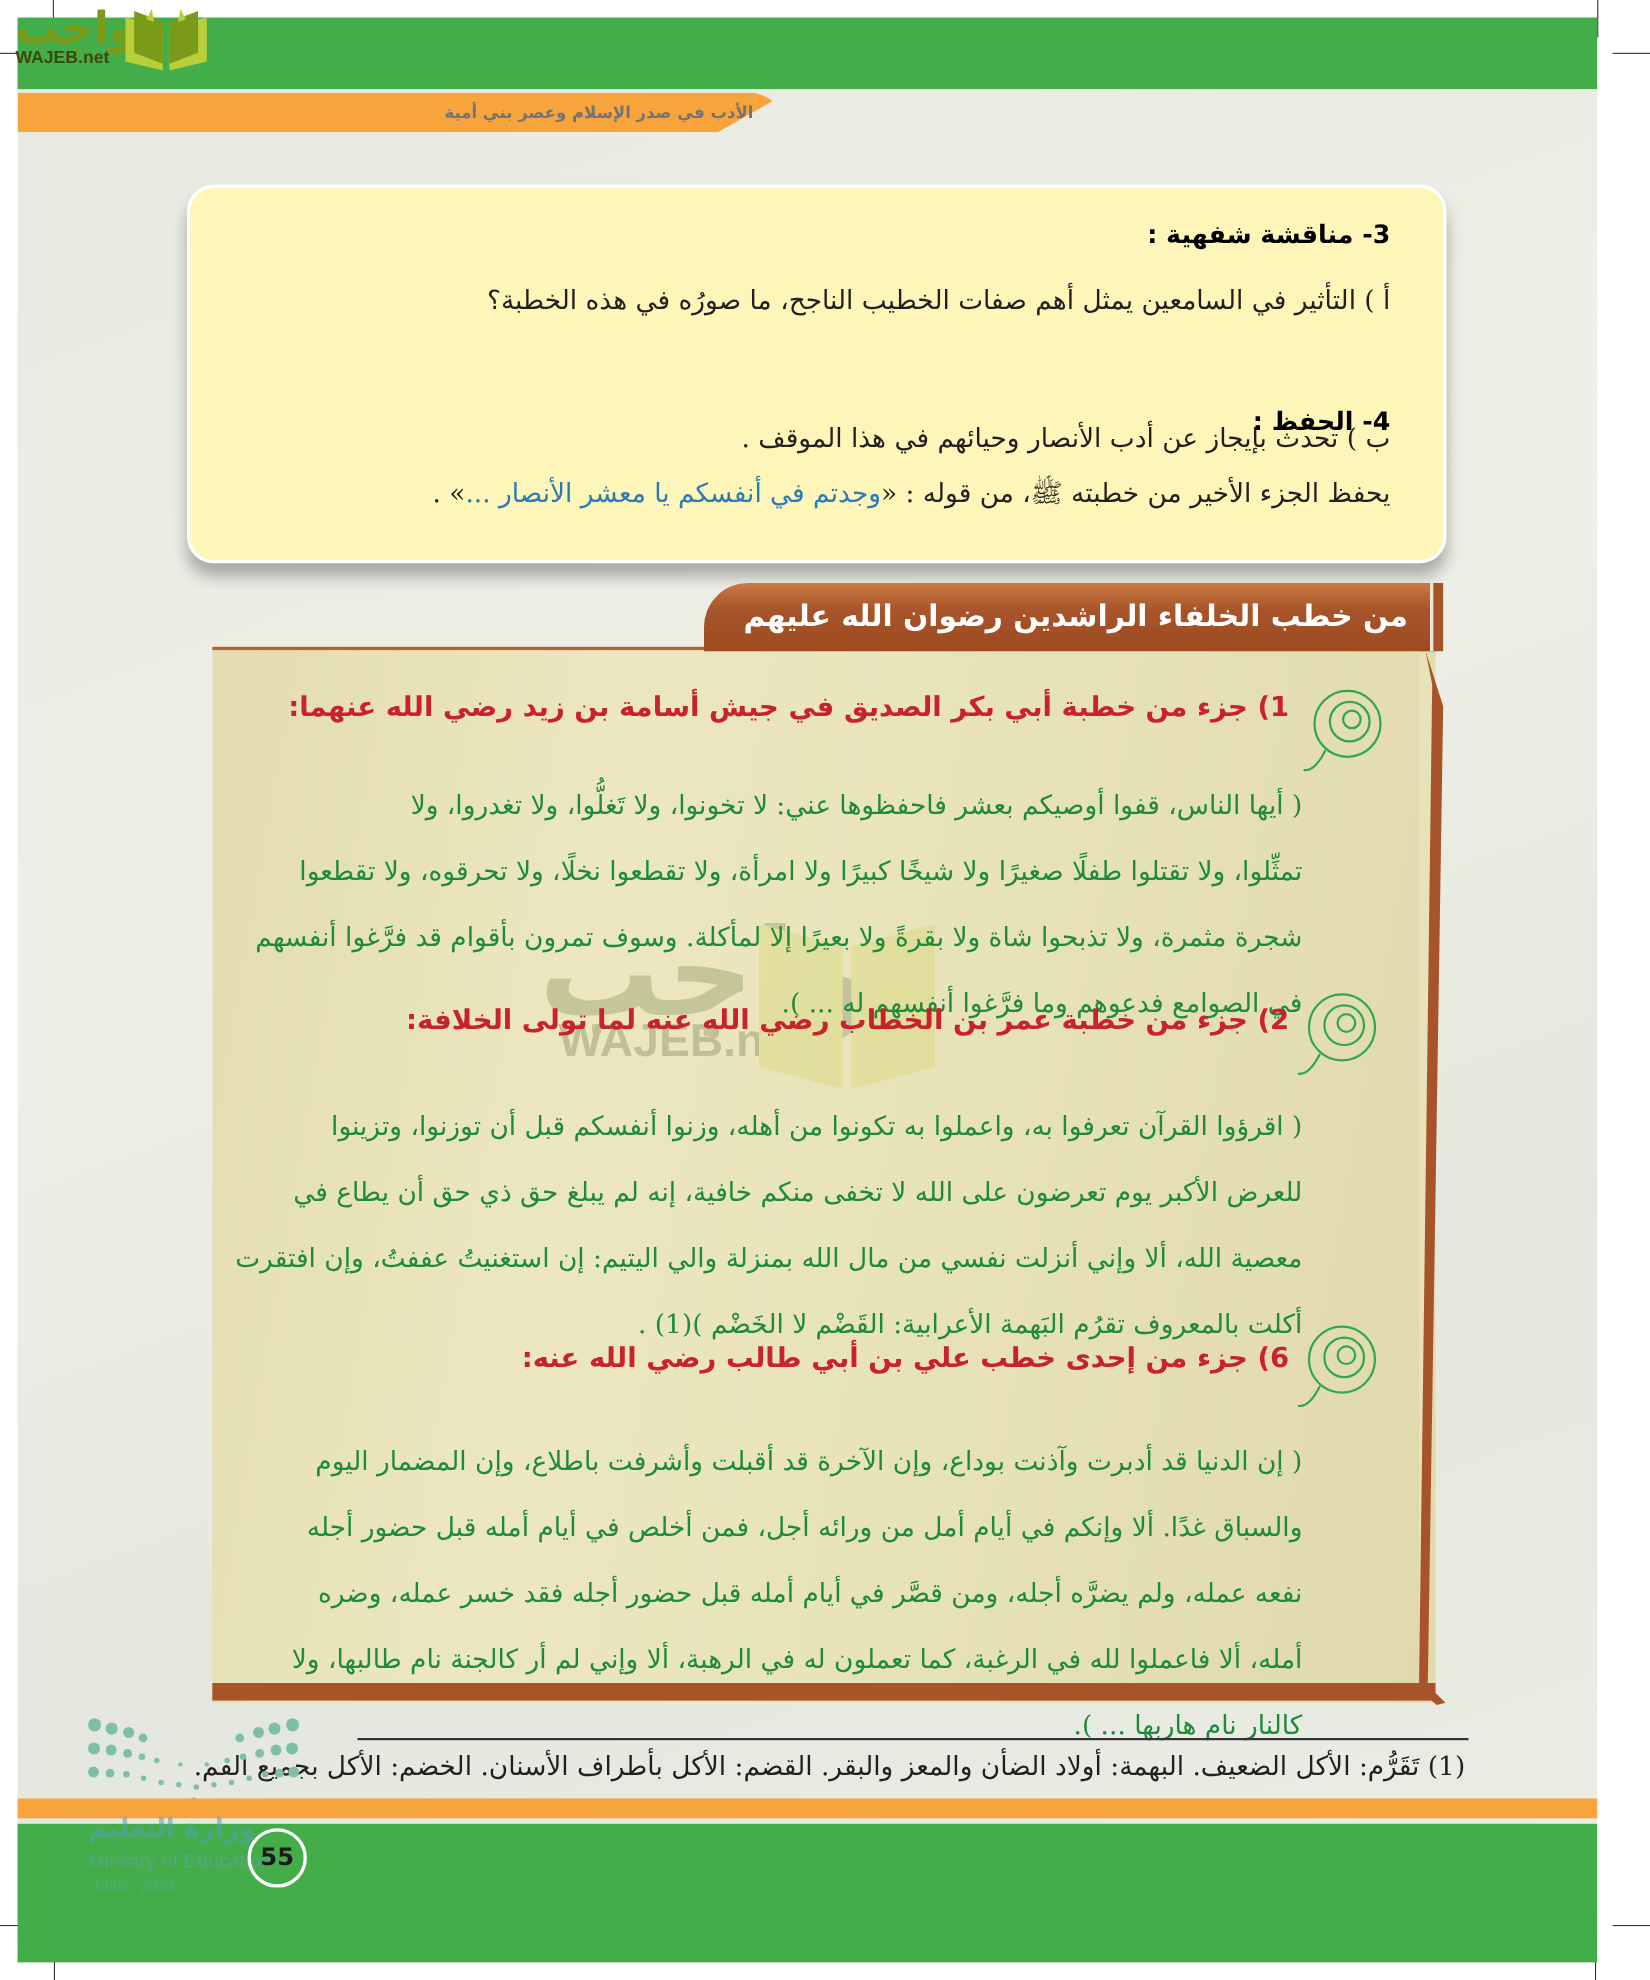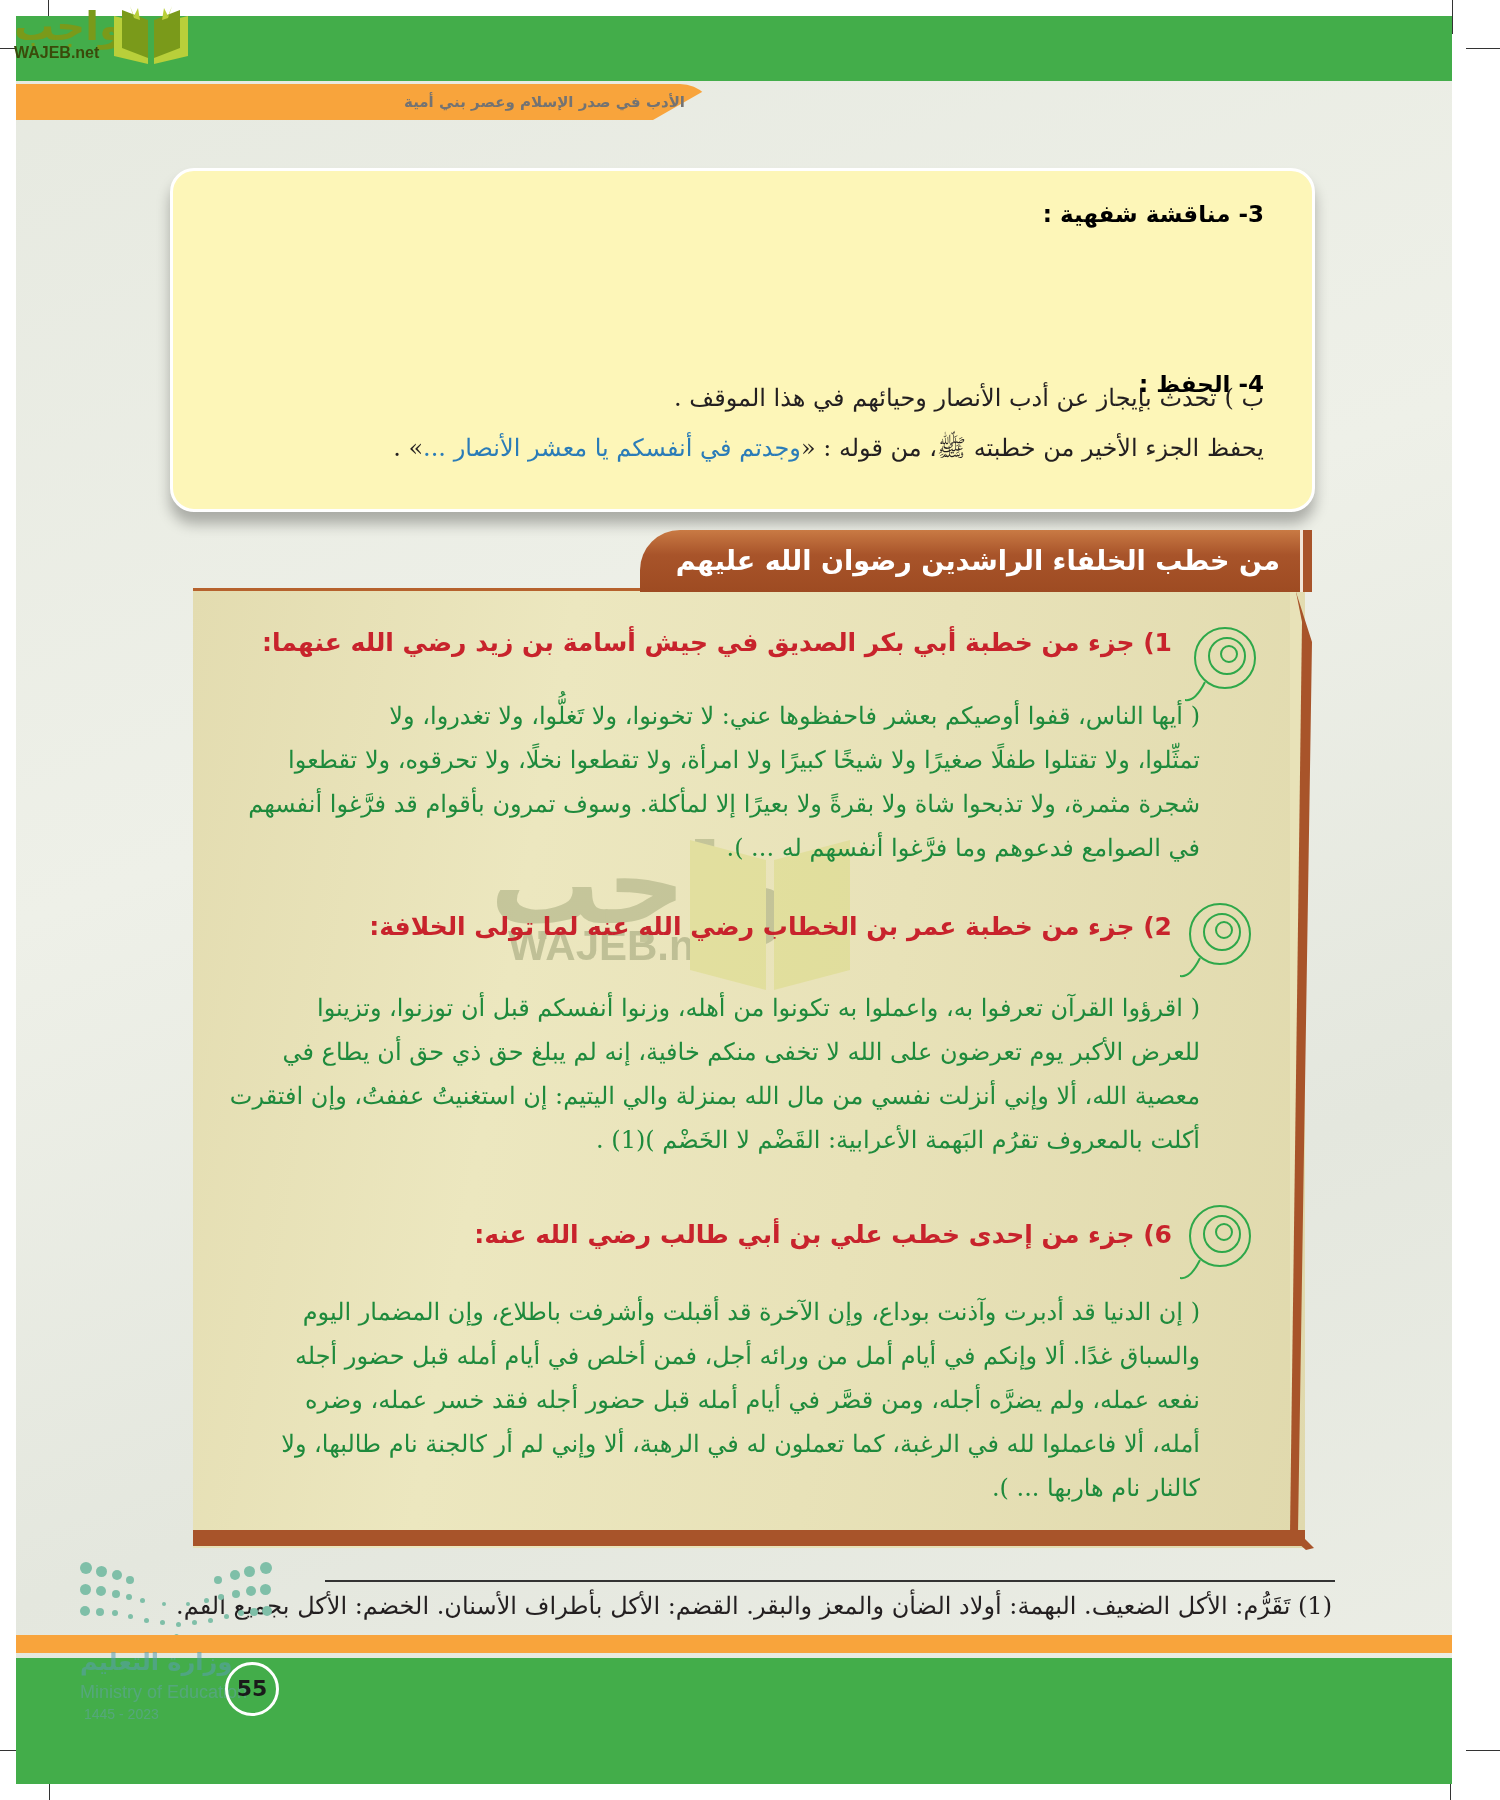--- a/index.html
+++ b/index.html
@@ -133,6 +133,7 @@
 
 <div class="ybox">
   <div class="yhead" style="top:30px;">3- مناقشة شفهية :</div>
+  <div class="ytext" style="top:88px;">أ ) التأثير في السامعين يمثل أهم صفات الخطيب الناجح، ما صورُه في هذه الخطبة؟</div>
   <div class="ytext" style="top:168px;margin-top:45px;">ب ) تحدث بإيجاز عن أدب الأنصار وحيائهم في هذا الموقف .</div>
   <div class="yhead" style="top:200px;">4- الحفظ :</div>
   <div class="ytext" style="top:262px;">

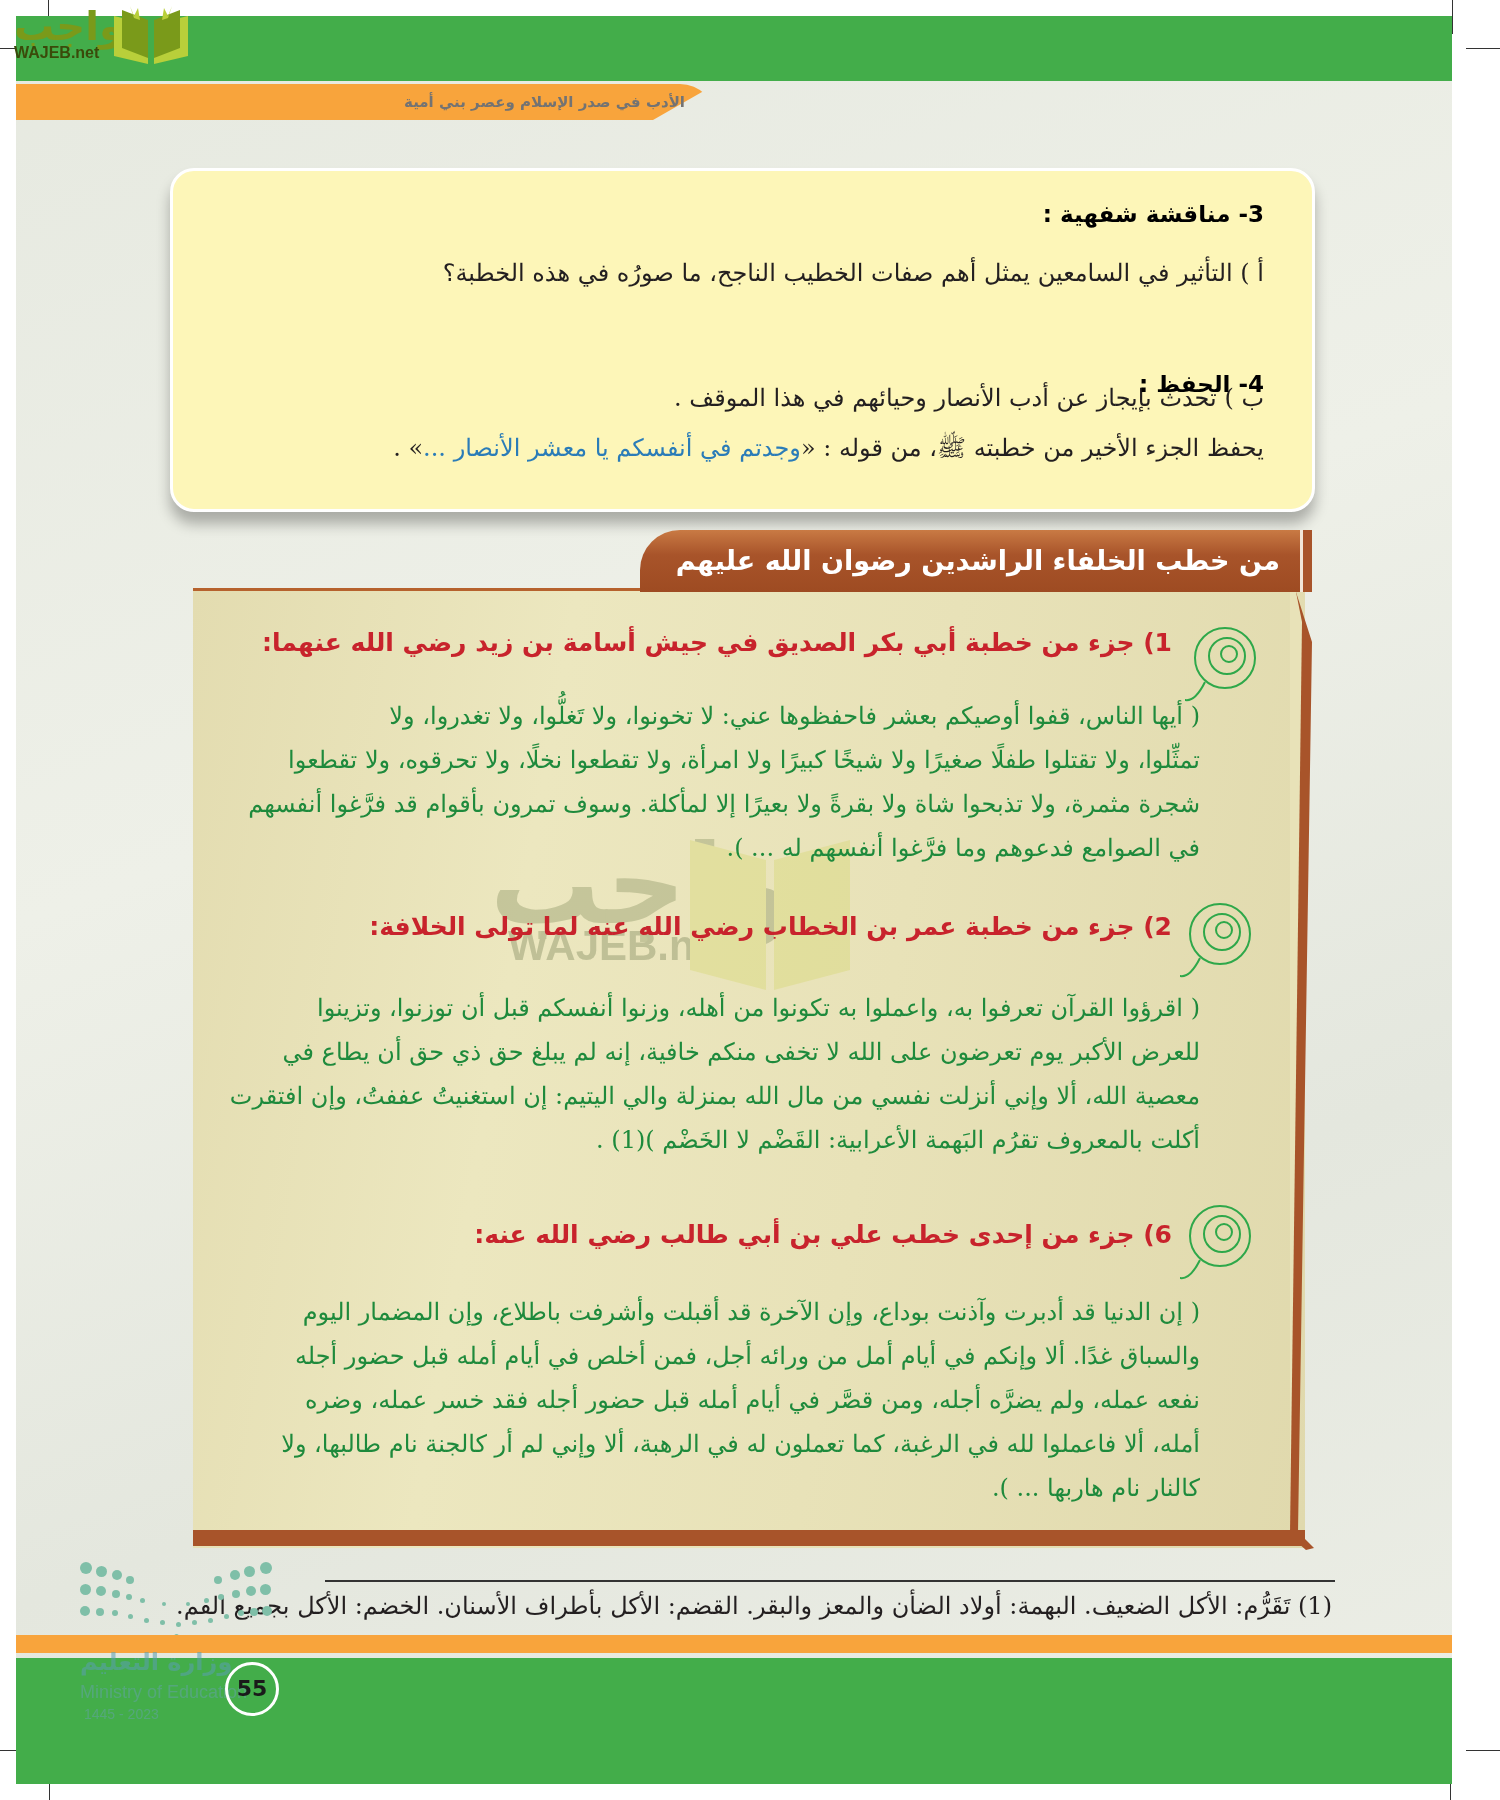--- a/index.html
+++ b/index.html
@@ -74,7 +74,7 @@
       position: absolute; left: 240px; width: 960px; color: #1e8a3c; font-size: 24px; line-height: 44px;
       text-align: justify; text-align-last: right; font-family: "DejaVu Serif", serif;
     }
-    .body-text p { margin: 0; white-space: nowrap; text-align: right; }
+    .body-text p { margin: 16px; white-space: nowrap; text-align: right; }
 
     
     .wm { position: absolute; left: 490px; top: 830px; opacity: 0.35; pointer-events: none; }

